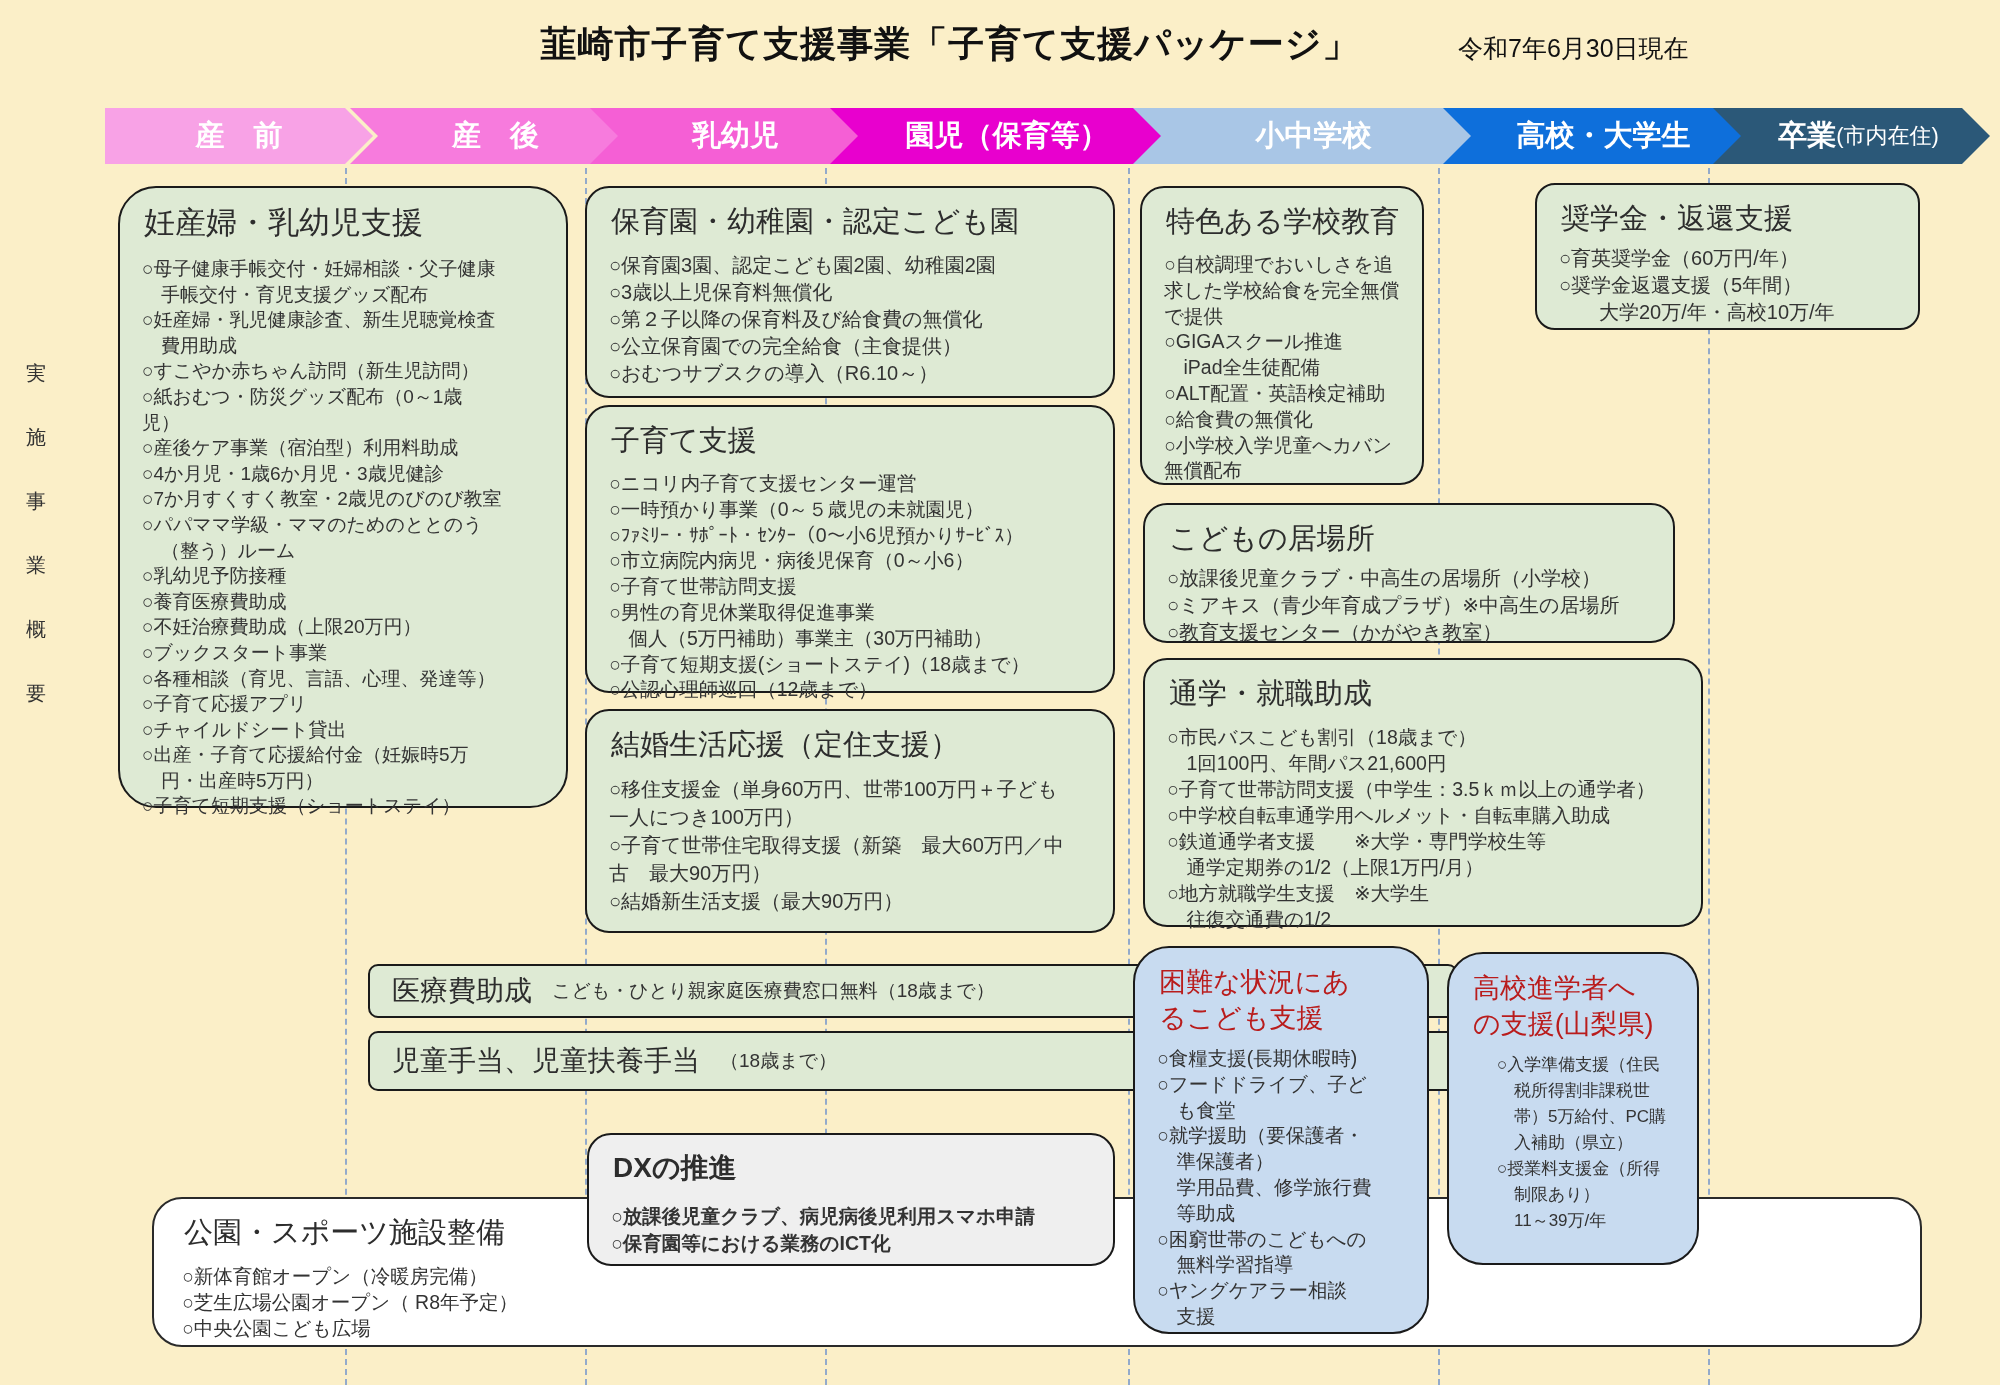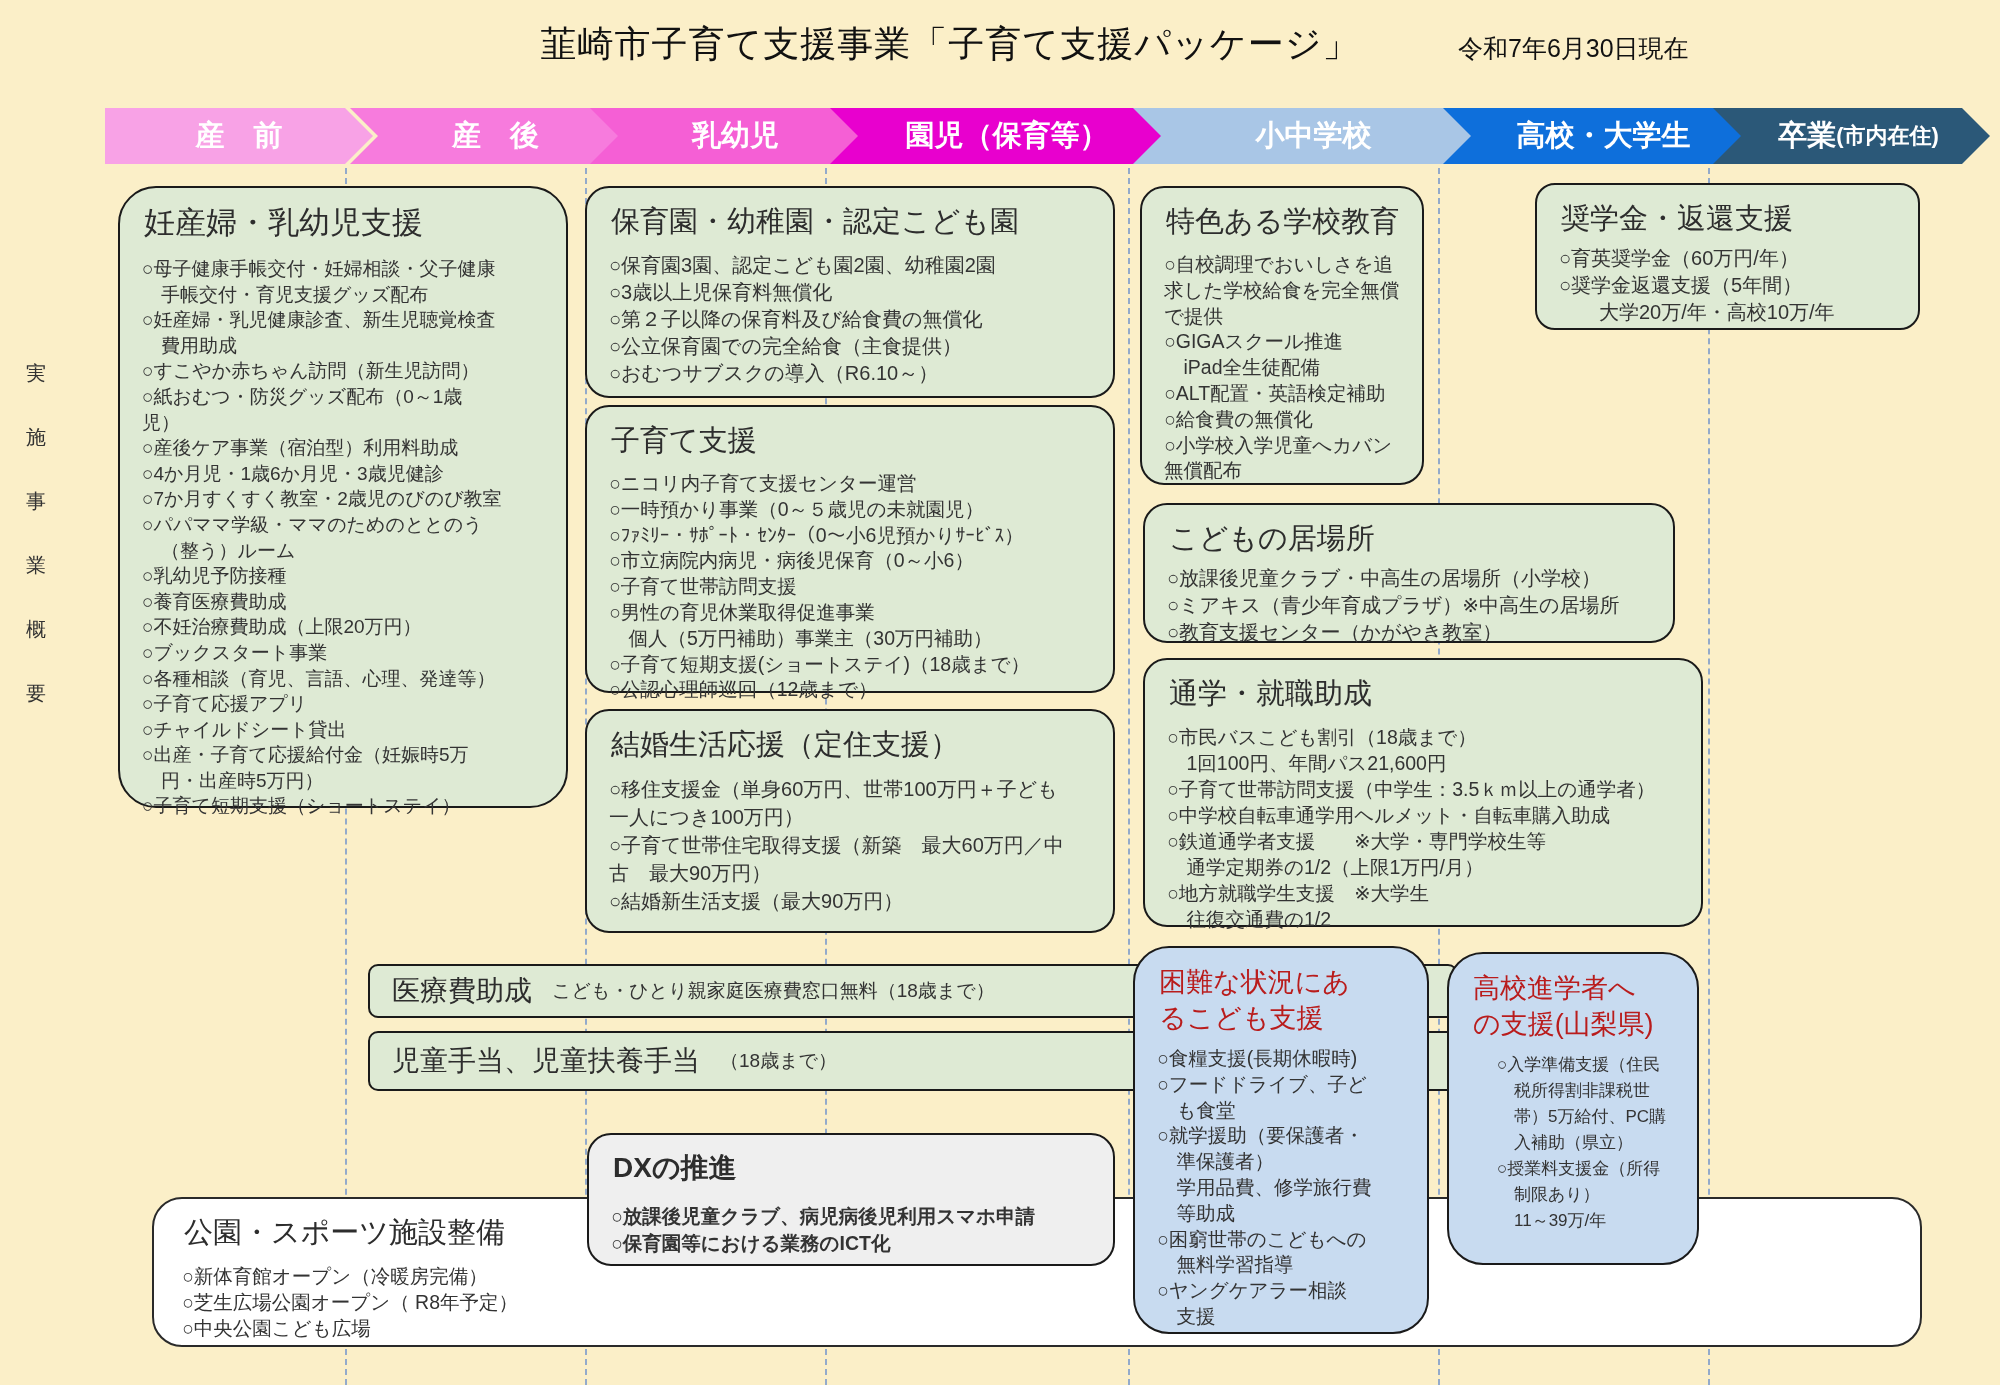--- a/index.html
+++ b/index.html
@@ -8,7 +8,7 @@
 
   
   #main-title{position:absolute;left:420px;top:20px;width:1060px;text-align:center;
-    font-size:36px;font-weight:400;color:#111;letter-spacing:1px;}
+    font-size:36px;font-weight:700;color:#111;letter-spacing:1px;}
   #date-note{position:absolute;left:1458px;top:32px;font-size:25px;color:#111;}
 
   

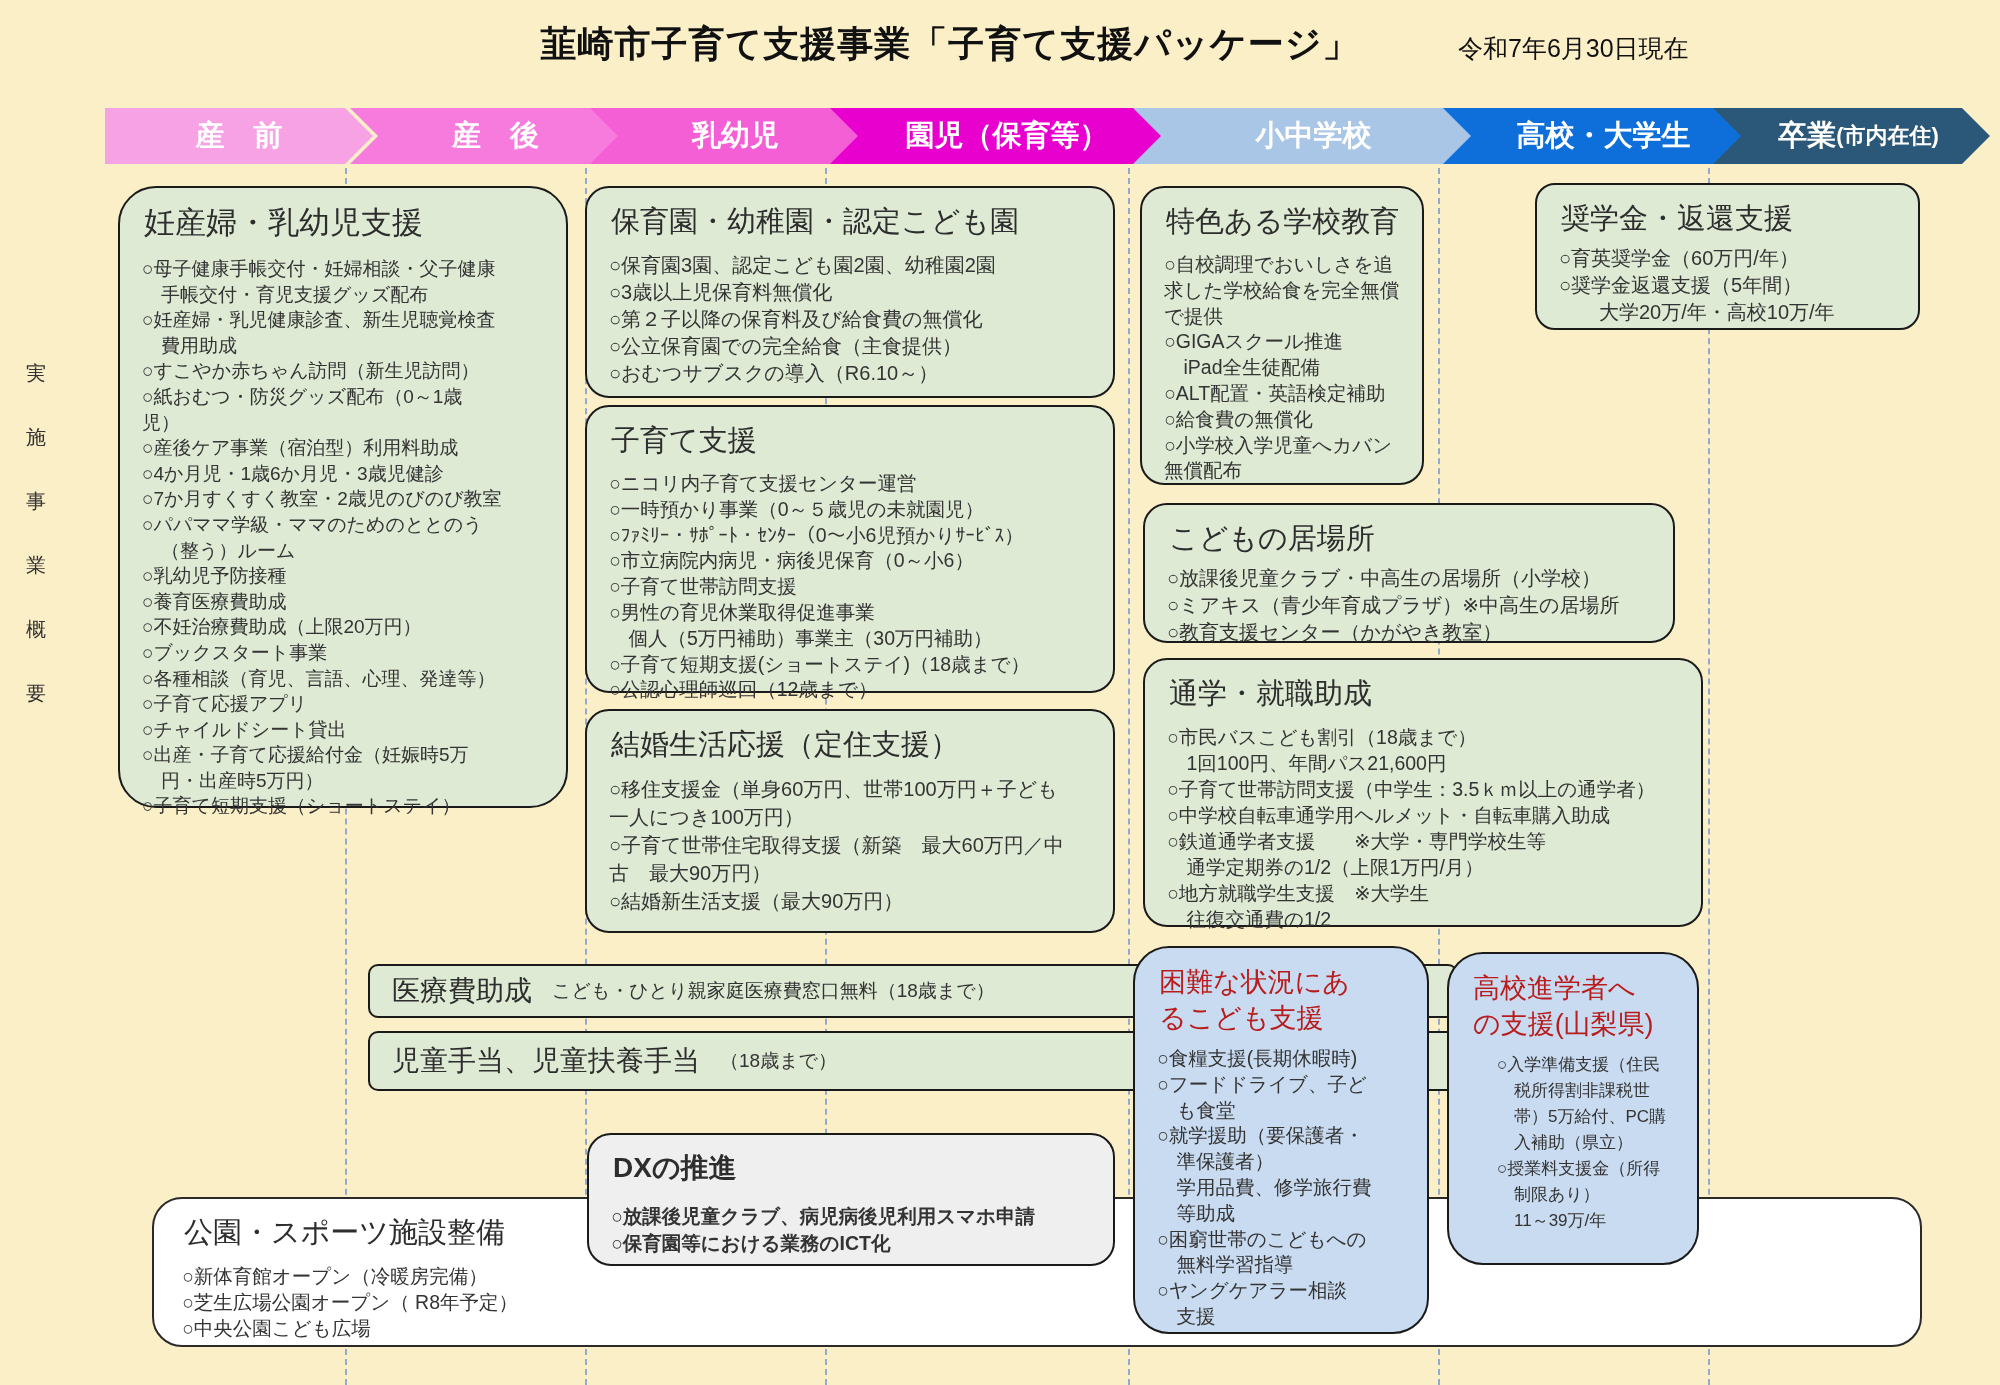--- a/index.html
+++ b/index.html
@@ -21,7 +21,7 @@
   
   .arrow{position:absolute;top:108px;height:56px;display:flex;align-items:center;justify-content:center;z-index:2;}
   .arrow .lbl{color:#fff;font-size:29px;font-weight:700;white-space:nowrap;}
-  .arrow .sub{color:#fff;font-size:22px;font-weight:700;white-space:nowrap;}
+  .arrow .sub{color:#fff;font-size:22px;font-weight:400;white-space:nowrap;}
   .clip-first{clip-path:polygon(0 0,calc(100% - 28px) 0,100% 50%,calc(100% - 28px) 100%,0 100%);}
   .clip-mid{clip-path:polygon(0 0,calc(100% - 28px) 0,100% 50%,calc(100% - 28px) 100%,0 100%,28px 50%);padding-left:14px;}
 

